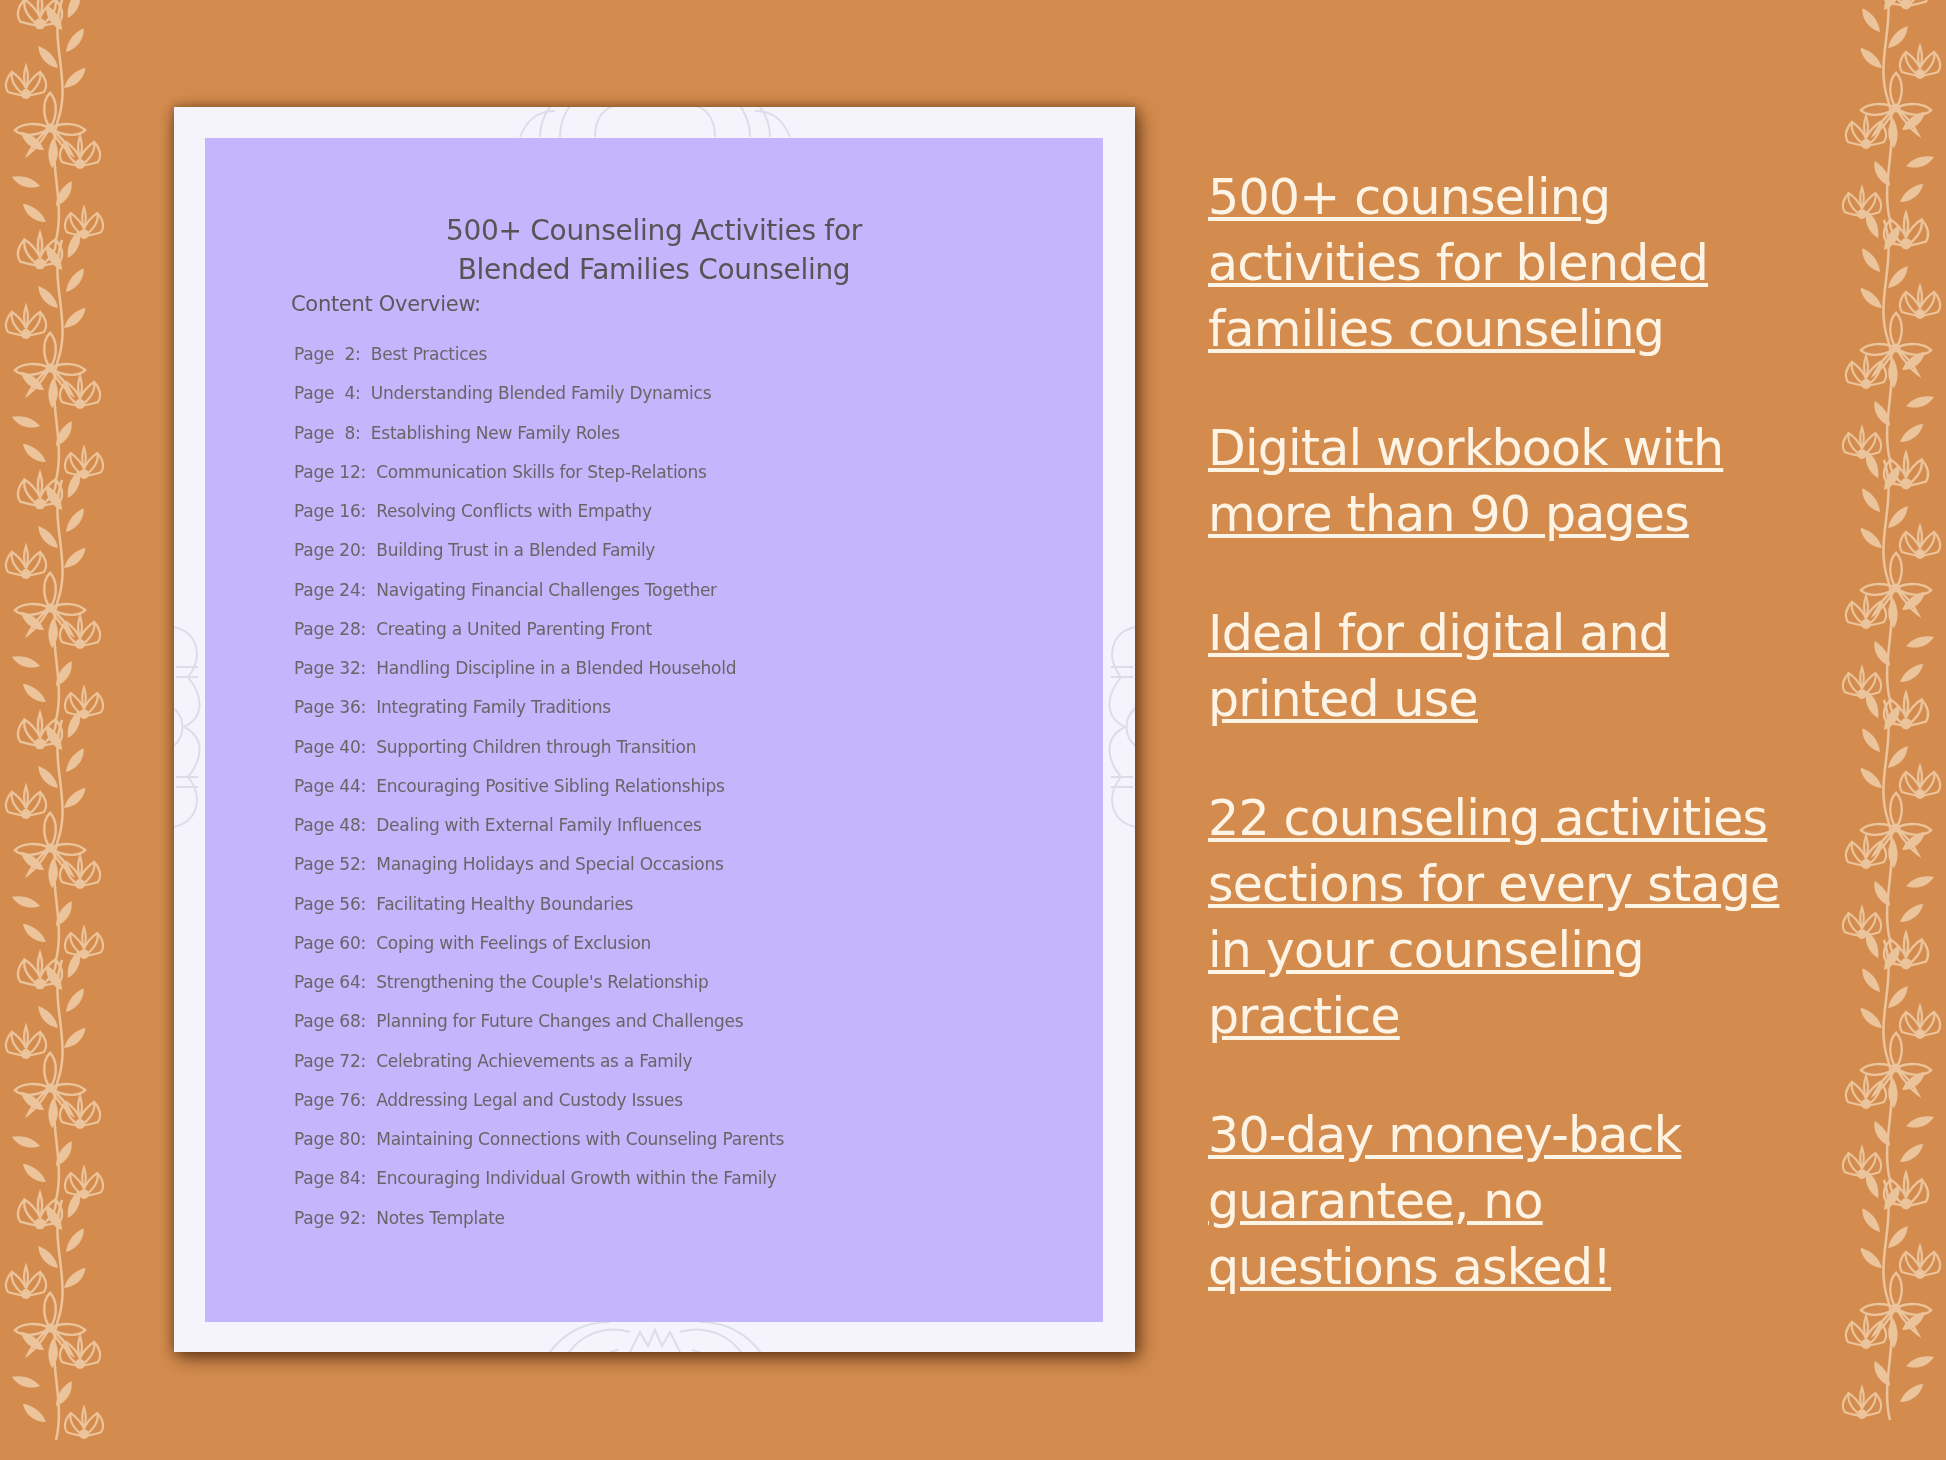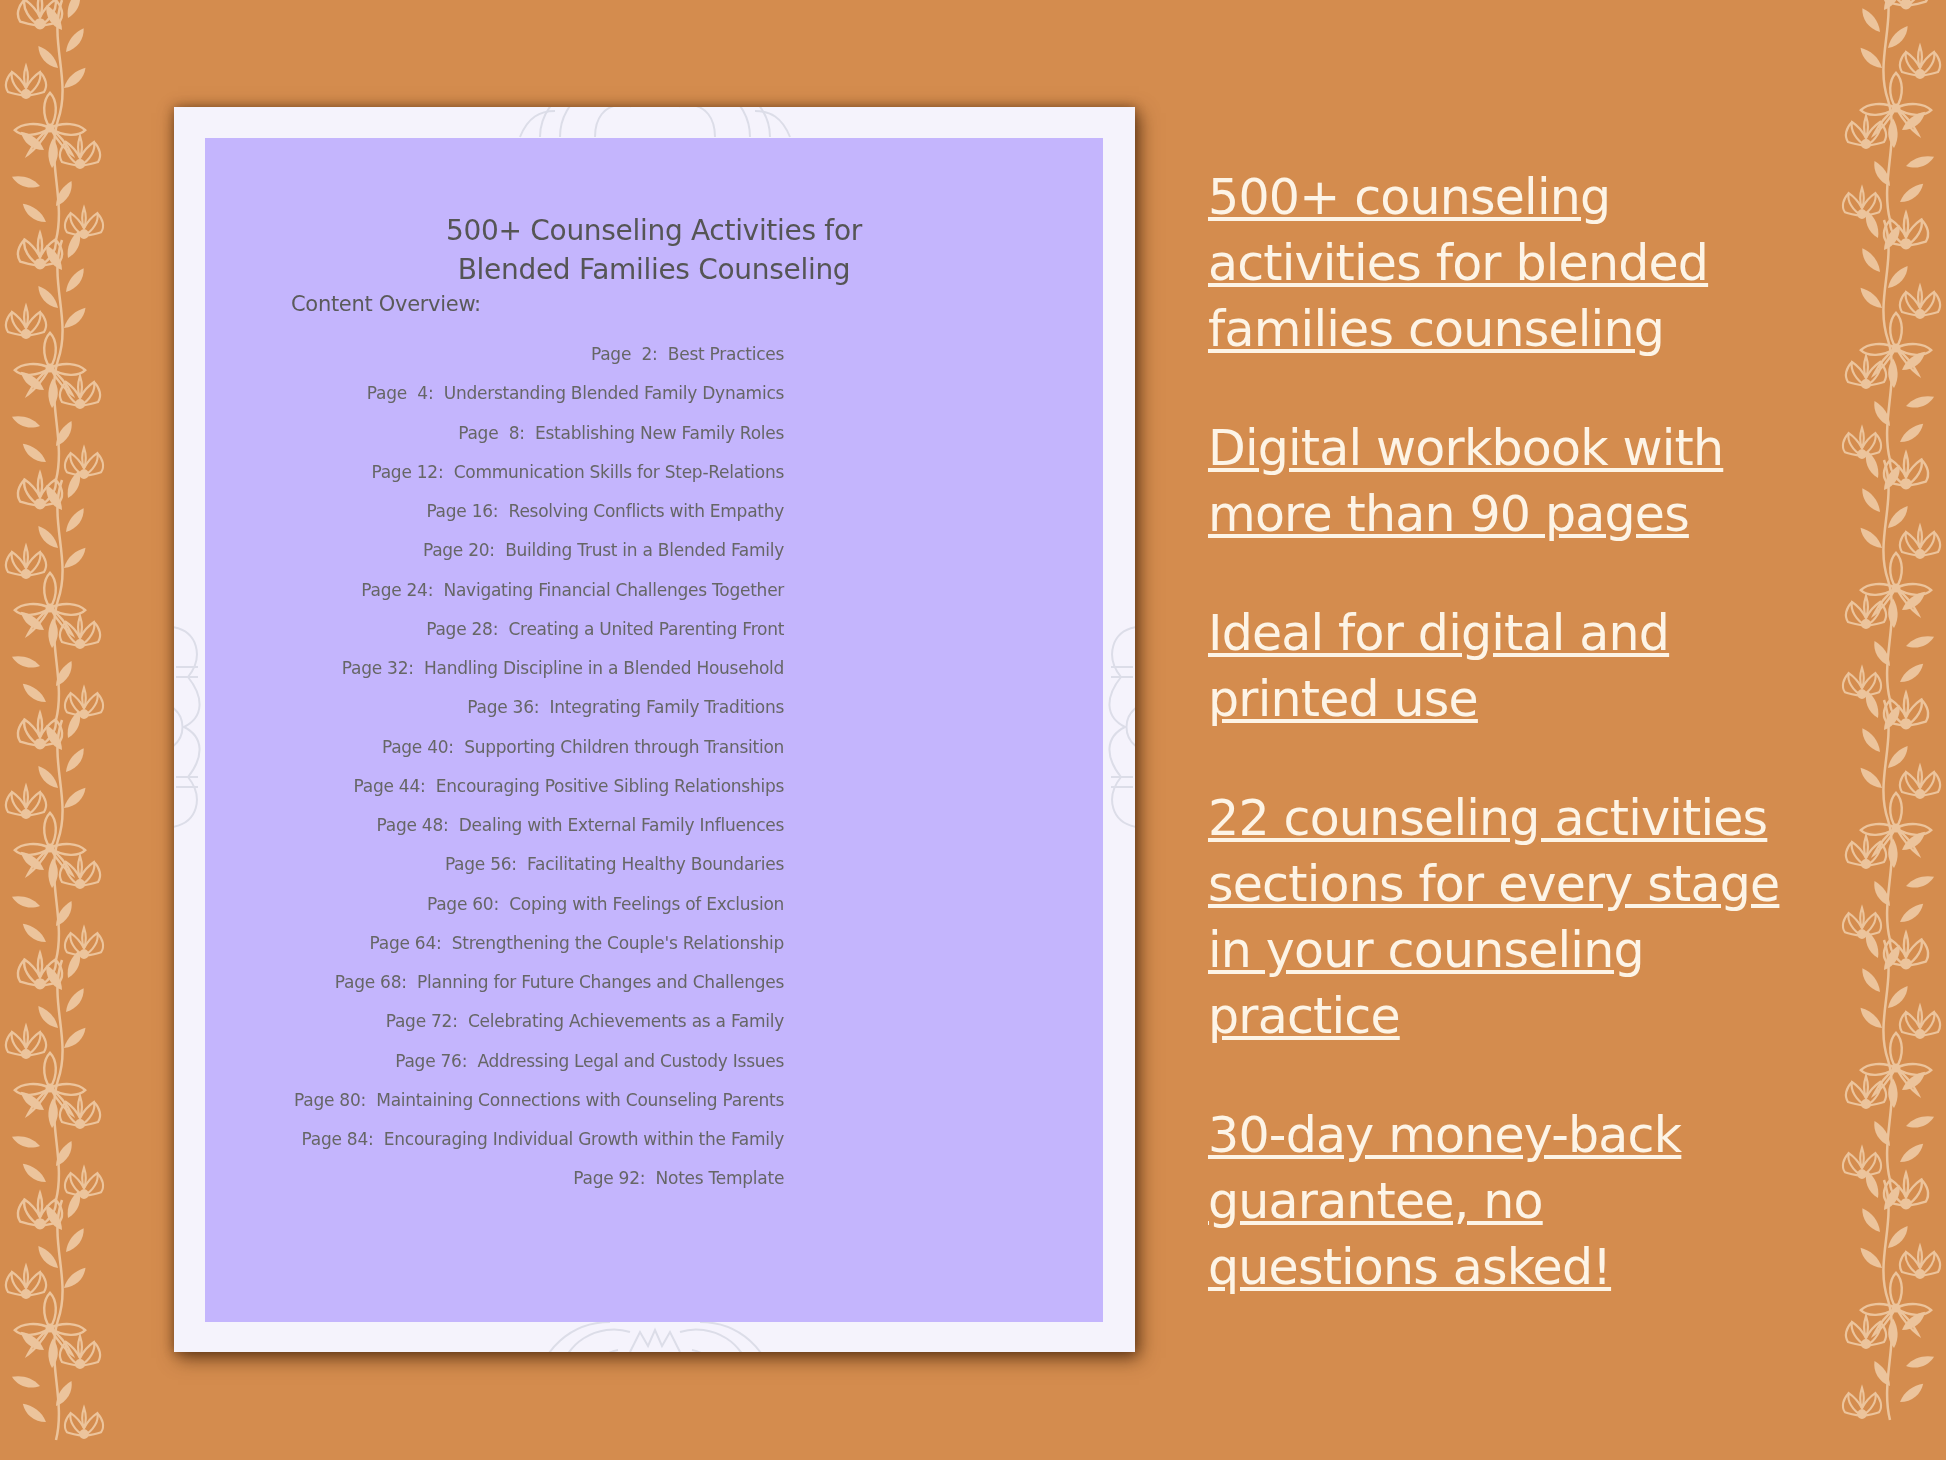--- a/index.html
+++ b/index.html
@@ -36,7 +36,7 @@
   .toc { position: absolute; left: 89px; top: 206px; margin: 0; padding: 0; list-style: none; }
   .toc li {
     height: 39.26px; line-height: 20px; color: #666666; font-size: 17px;
-    font-family: "DejaVu Sans", sans-serif; letter-spacing: -0.25px; white-space: pre; text-align: right;
+    font-family: "DejaVu Sans", sans-serif; letter-spacing: -0.25px; white-space: pre;
   }
   .toc .pg { display: inline-block; }
 

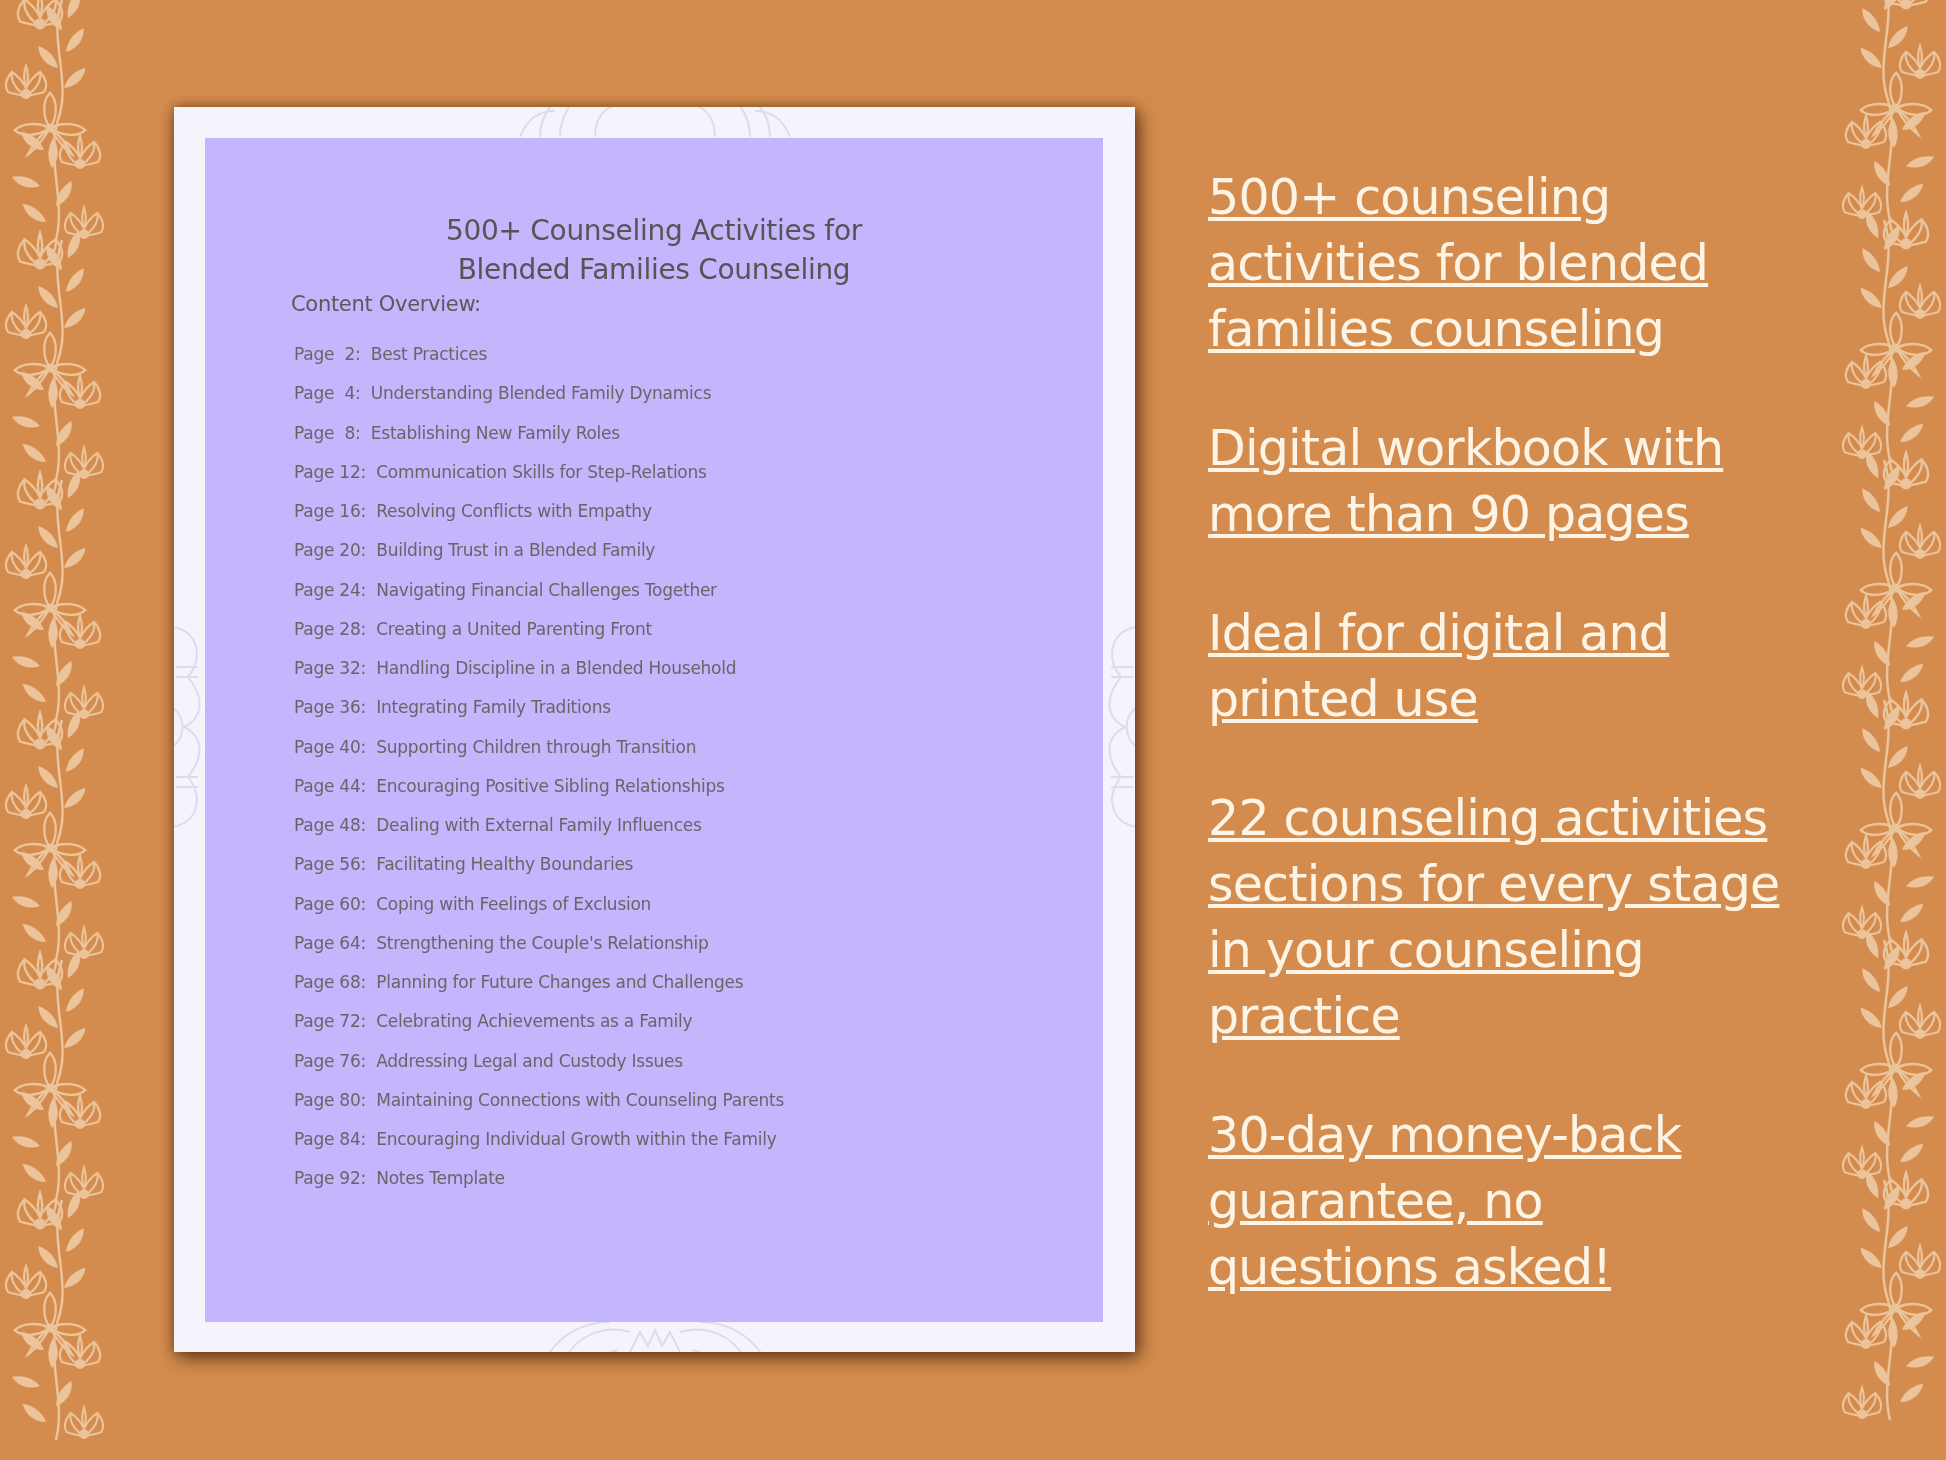--- a/index.html
+++ b/index.html
@@ -167,6 +167,7 @@
       <li><span class="pg">Page 40:</span>  <span>Supporting Children through Transition</span></li>
       <li><span class="pg">Page 44:</span>  <span>Encouraging Positive Sibling Relationships</span></li>
       <li><span class="pg">Page 48:</span>  <span>Dealing with External Family Influences</span></li>
+      <li><span class="pg">Page 52:</span>  <span>Managing Holidays and Special Occasions</span></li>
       <li><span class="pg">Page 56:</span>  <span>Facilitating Healthy Boundaries</span></li>
       <li><span class="pg">Page 60:</span>  <span>Coping with Feelings of Exclusion</span></li>
       <li><span class="pg">Page 64:</span>  <span>Strengthening the Couple's Relationship</span></li>

